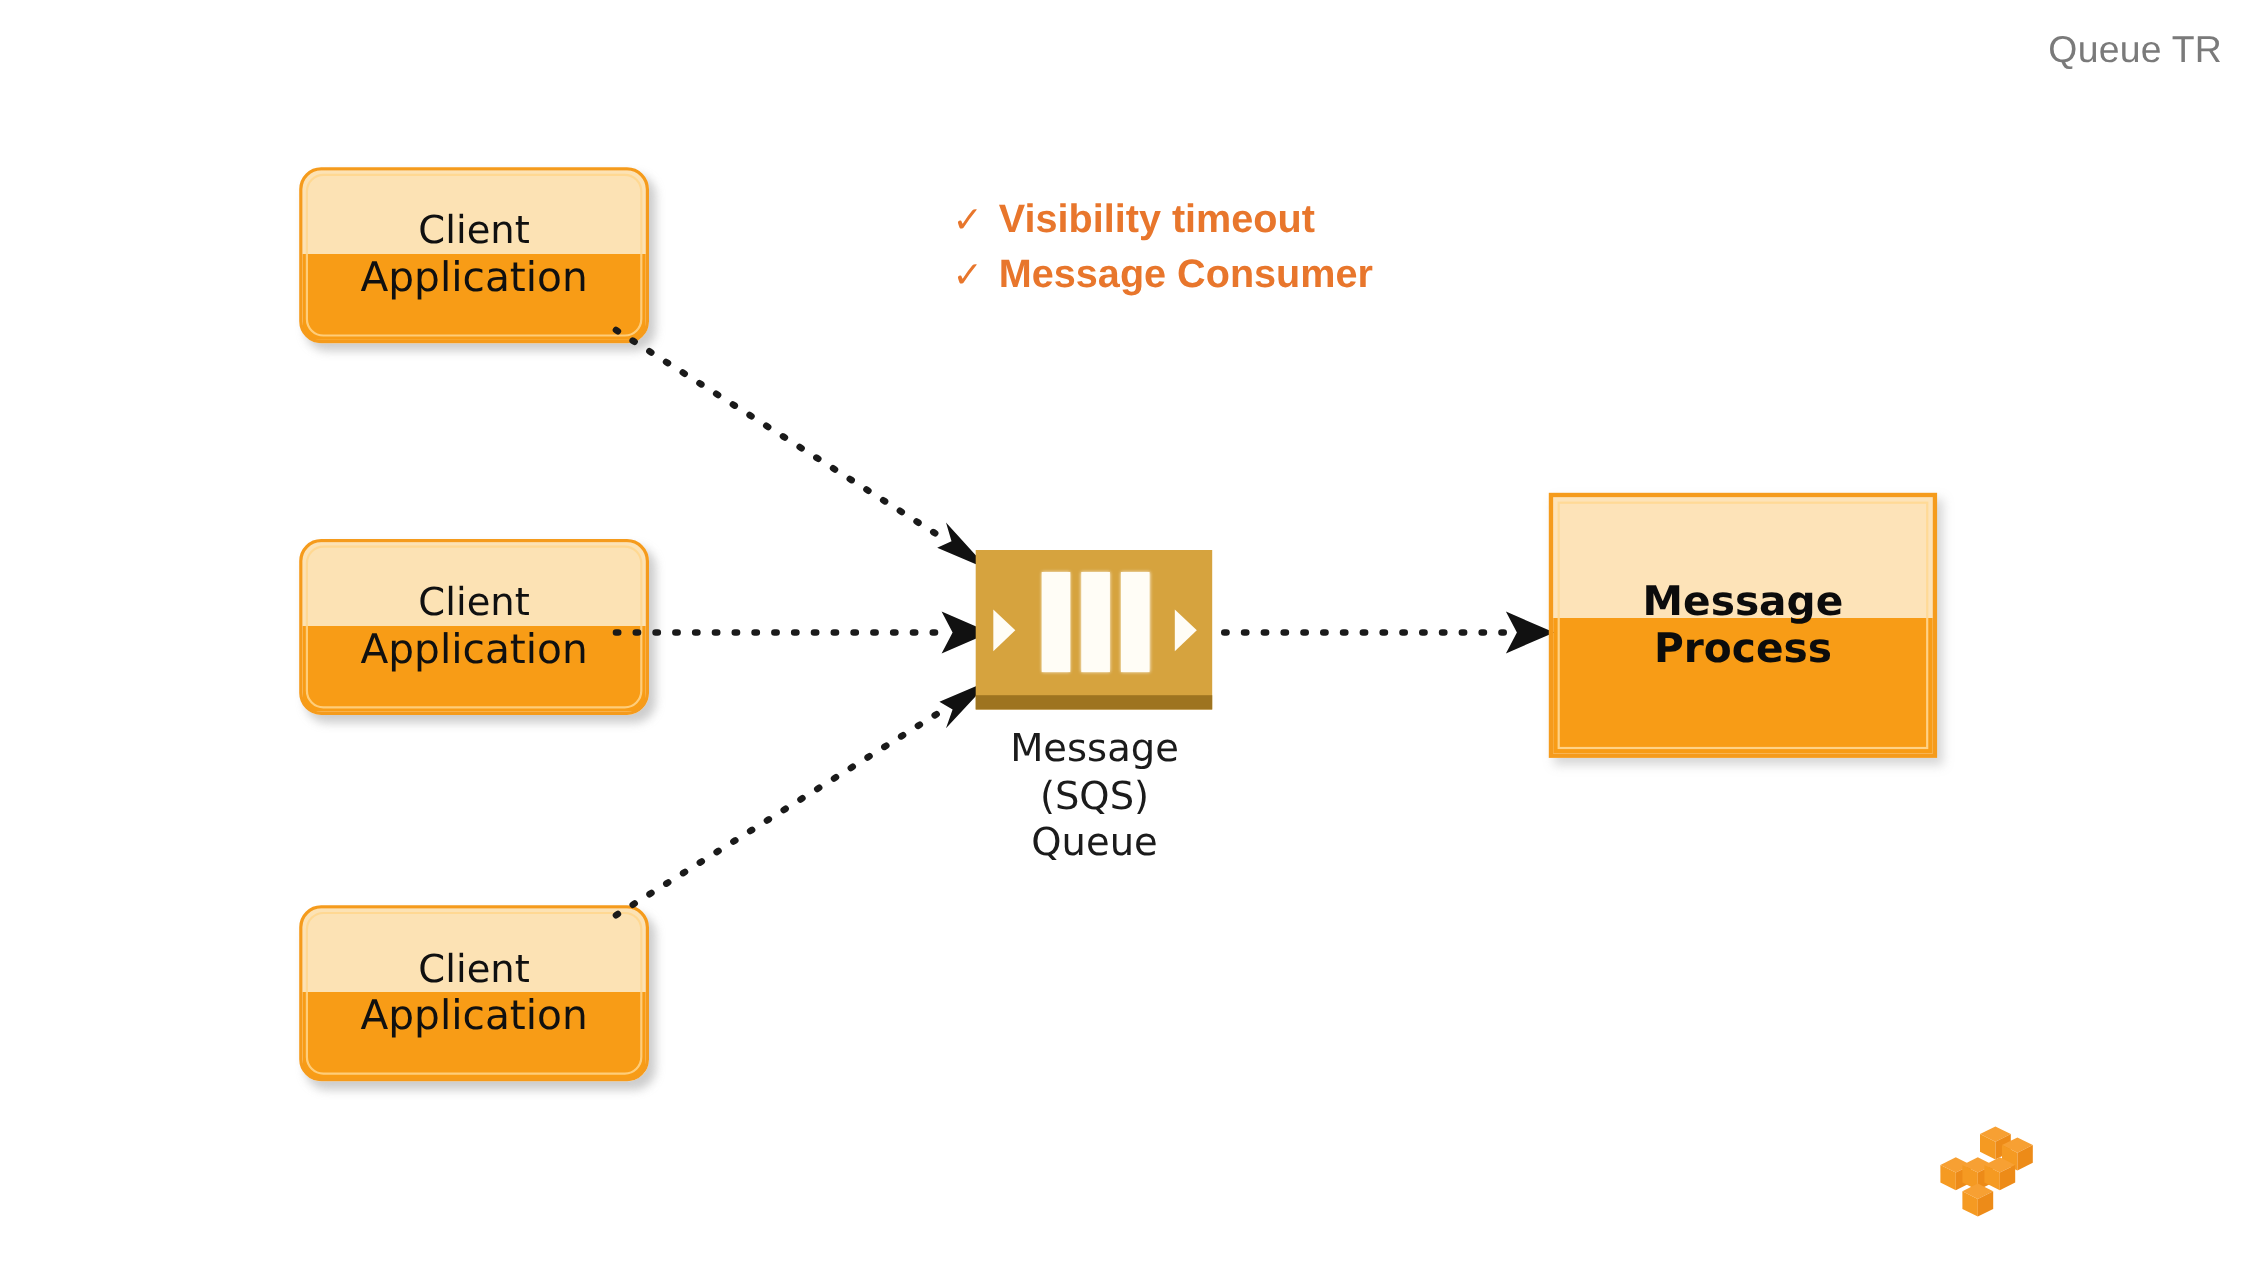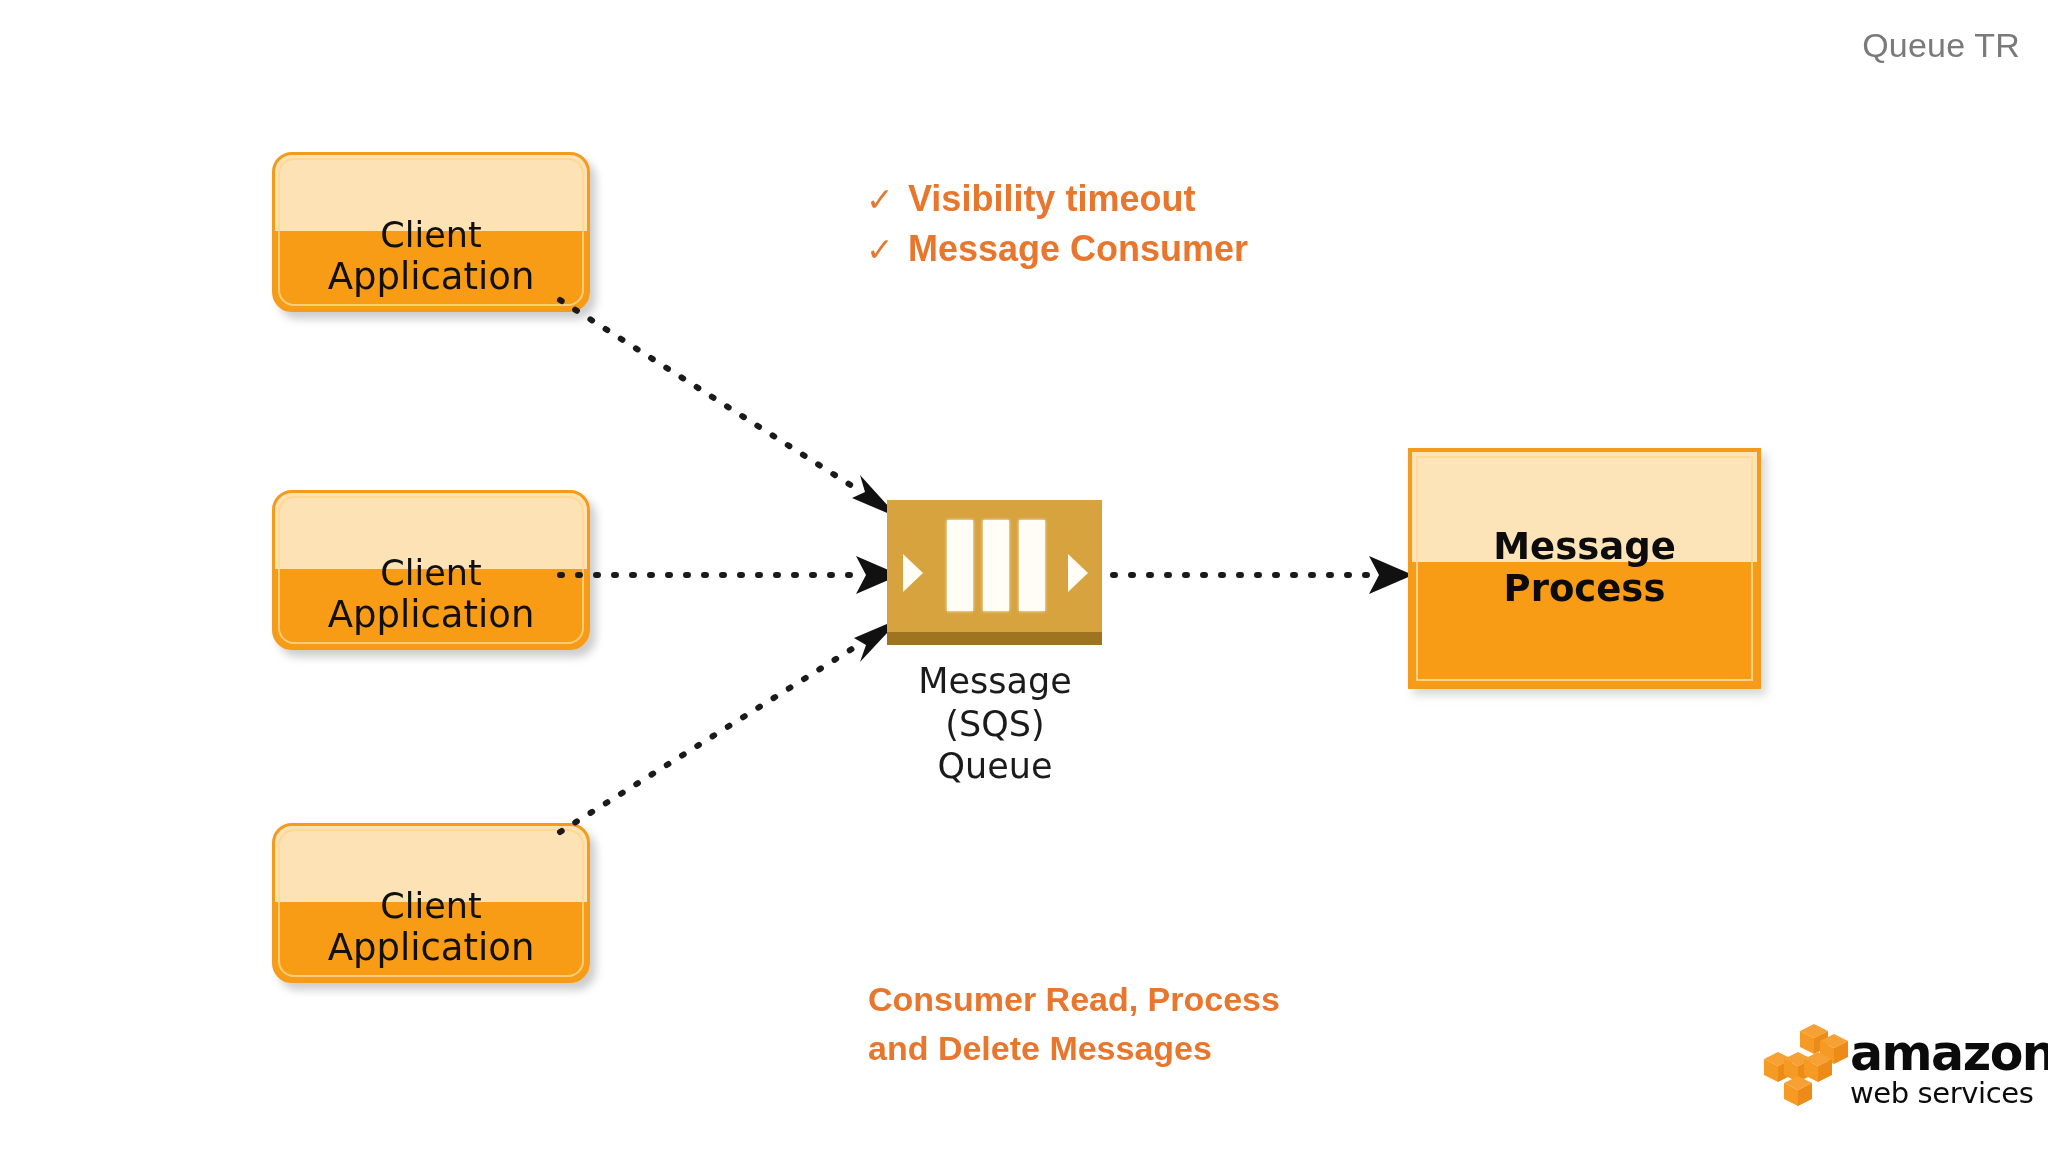--- a/index.html
+++ b/index.html
@@ -61,7 +61,6 @@
     color: #101010;
     font-family: "DejaVu Sans", sans-serif;
     line-height: 1.02;
-    margin-top: 25px;
   }
   .client-box .l1 { font-size: 35px; display:block; }
   .client-box .l2 { font-size: 37px; display:block; margin-top: 4px; }

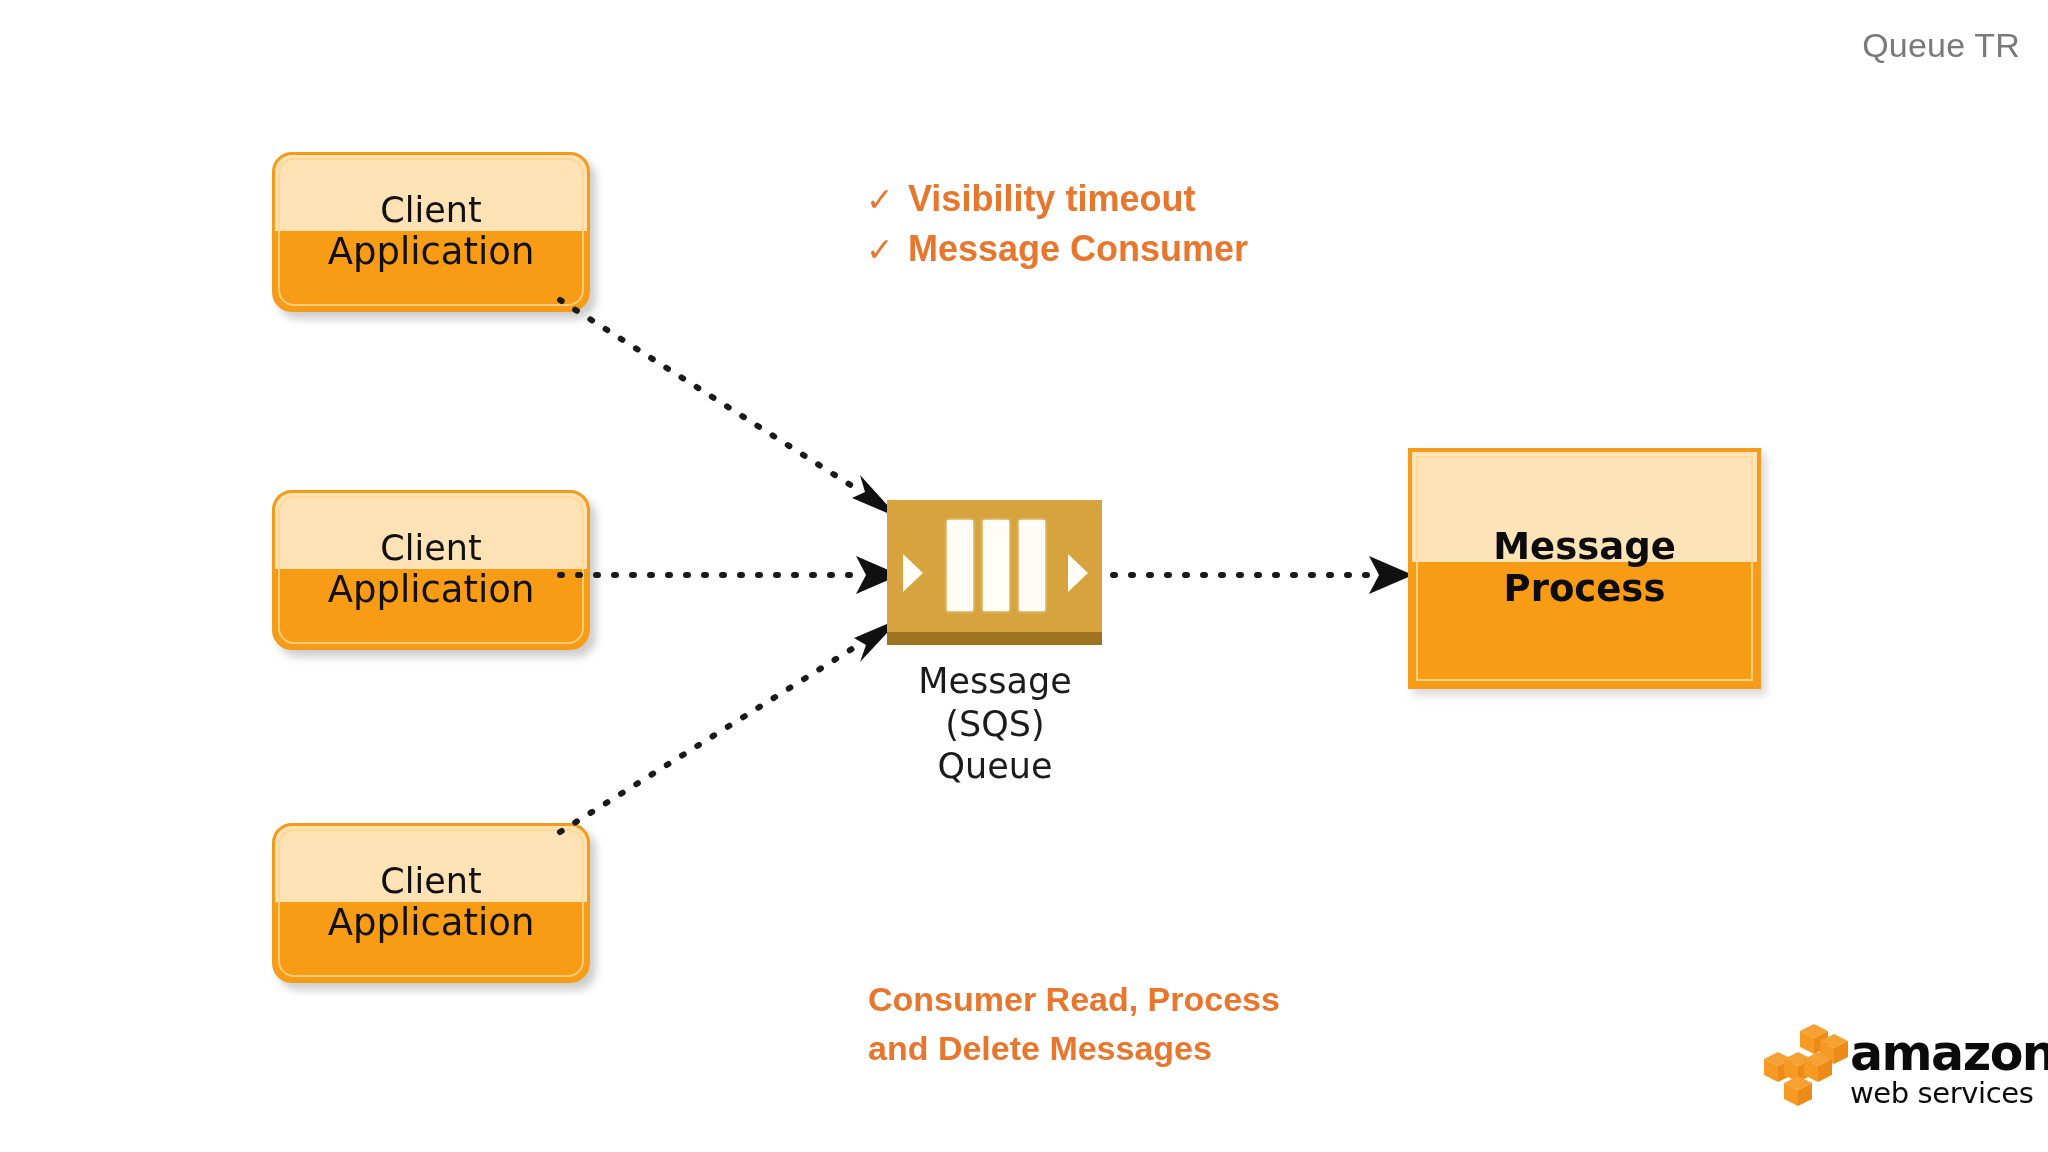--- a/index.html
+++ b/index.html
@@ -316,10 +316,6 @@
     </div>
   </div>
 
-  <div id="bottom-caption">
-    <span>Consumer Read, Process</span>
-    <span>and Delete Messages</span>
-  </div>
 
   <div id="aws-logo">
     <svg width="96" height="96" viewBox="0 0 96 96">

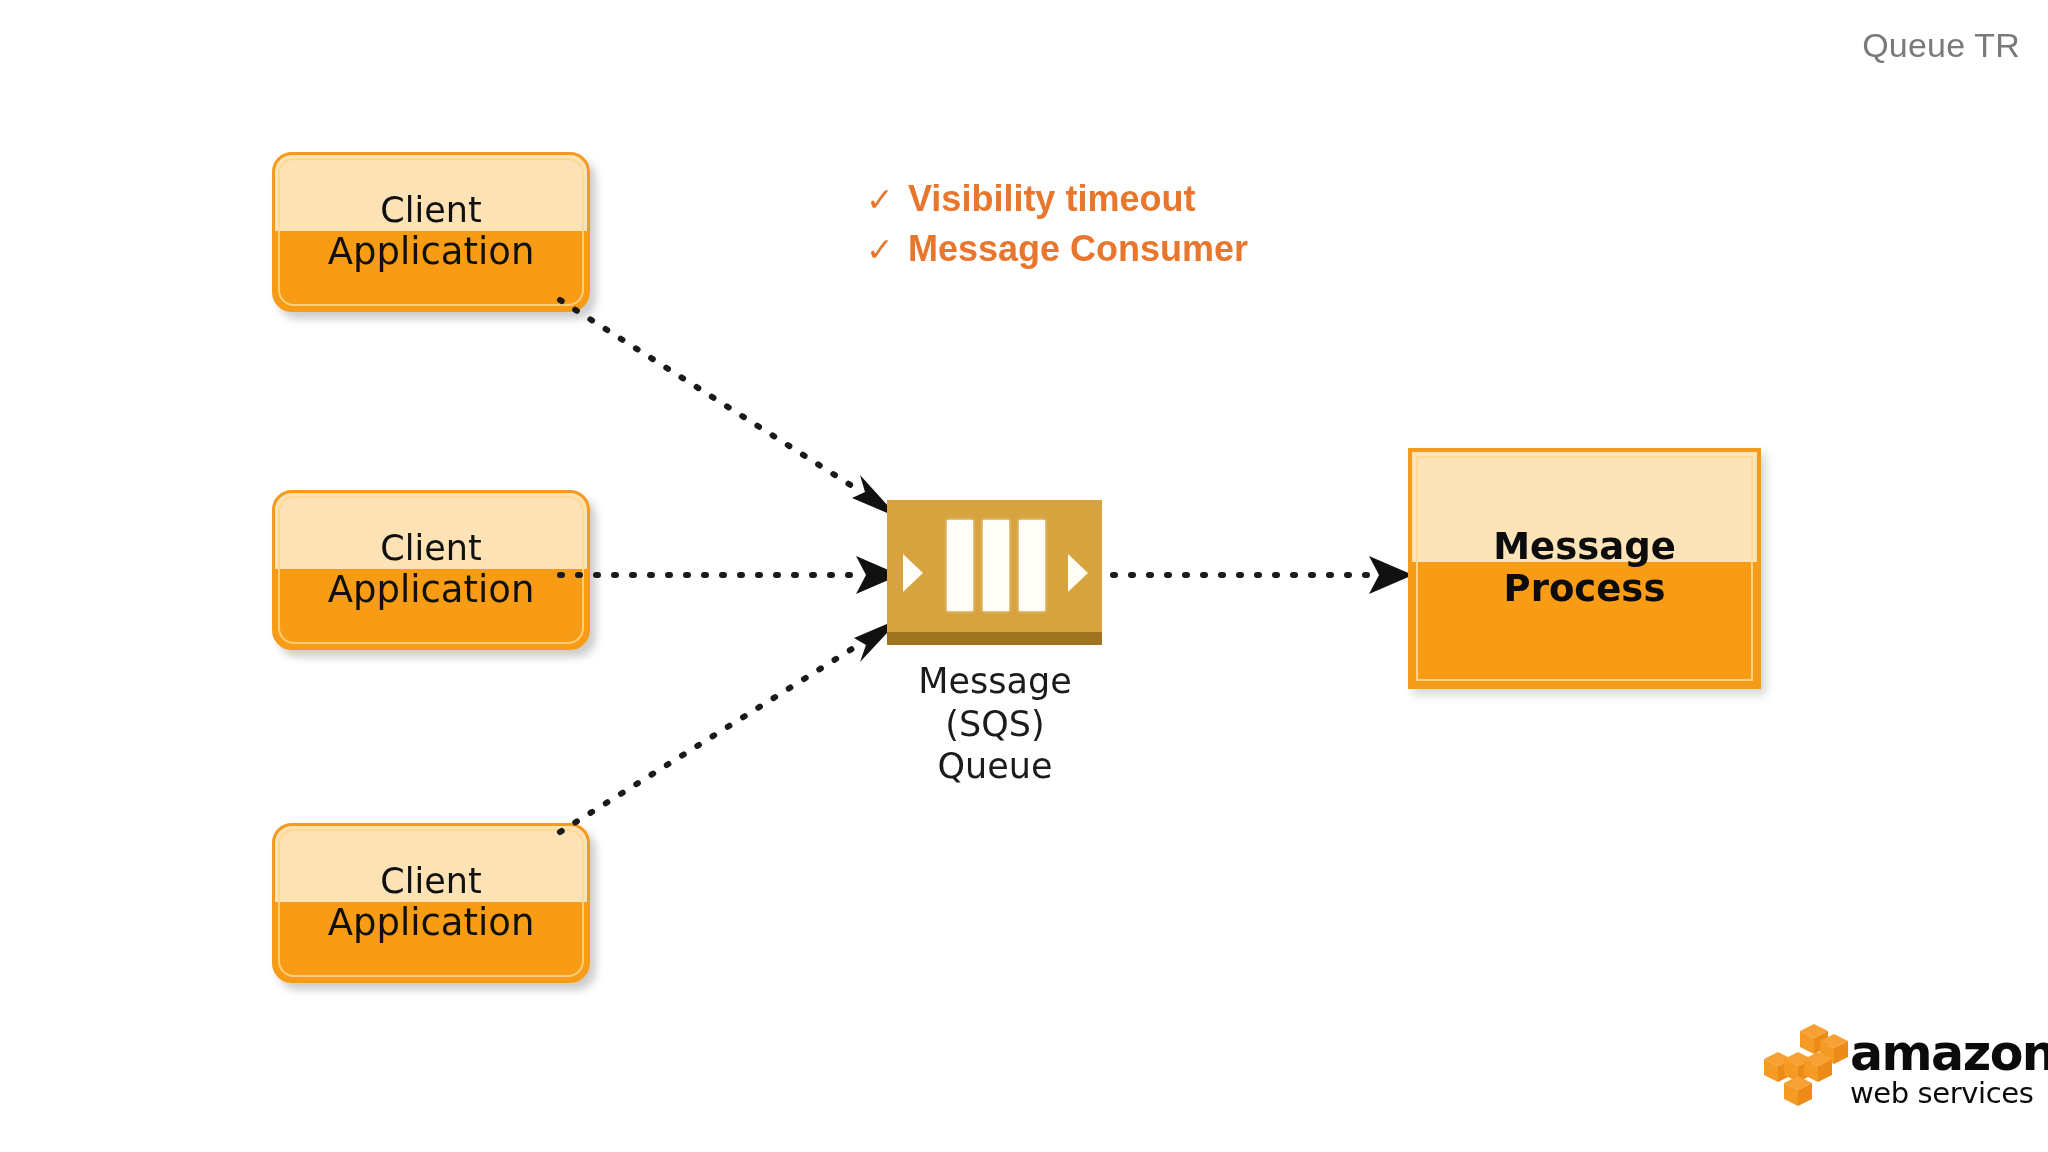--- a/index.html
+++ b/index.html
@@ -333,10 +333,6 @@
       <use href="#cube" x="46" y="30"></use>
       <use href="#cube" x="26" y="54"></use>
     </svg>
-    <div class="logo-text">
-      <div class="amazon">amazon</div>
-      <div class="webservices">web services</div>
-    </div>
   </div>
 
 </div>

